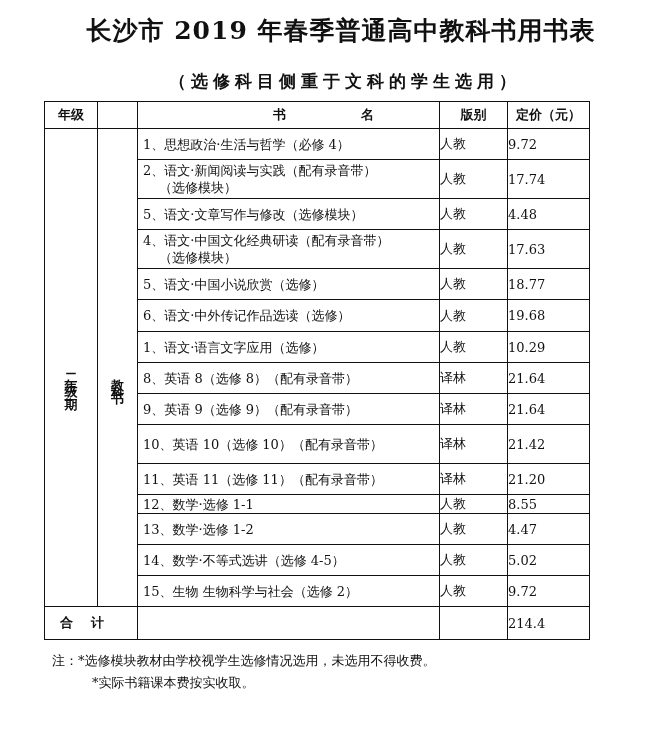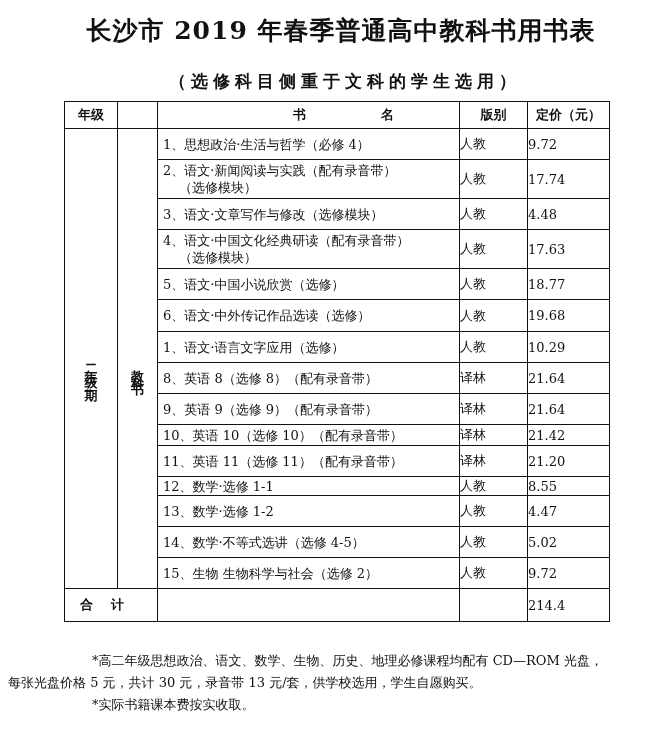--- a/index.html
+++ b/index.html
@@ -6,7 +6,7 @@
   body { width:652px; height:734px; position:relative; overflow:hidden; color:#111; font-family:"DejaVu Serif", "Liberation Serif", serif; }
   .title { position:absolute; left:0; top:14px; width:652px; text-align:center; font-size:25px; font-weight:bold; letter-spacing:1px; font-family:"DejaVu Serif", serif;padding-left:15px; }
   .subtitle { position:absolute; left:0; top:70px; width:652px; text-align:center; font-size:17px; font-weight:bold; letter-spacing:5px; font-family:"DejaVu Sans", sans-serif;margin-left:19px; }
-  table.book { position:absolute; left:64px; top:101px; width:545px; border-collapse:collapse; table-layout:fixed; }
+  table.book { position:absolute; left:44px; top:101px; width:545px; border-collapse:collapse; table-layout:fixed; }
   table.book td { border:1.2px solid #111; font-size:13px; padding:0; vertical-align:middle; font-family:"DejaVu Serif", serif; }
   .hd td { height:26px; font-weight:bold; text-align:center; }
   .hd .c-name span { display:inline-block; }

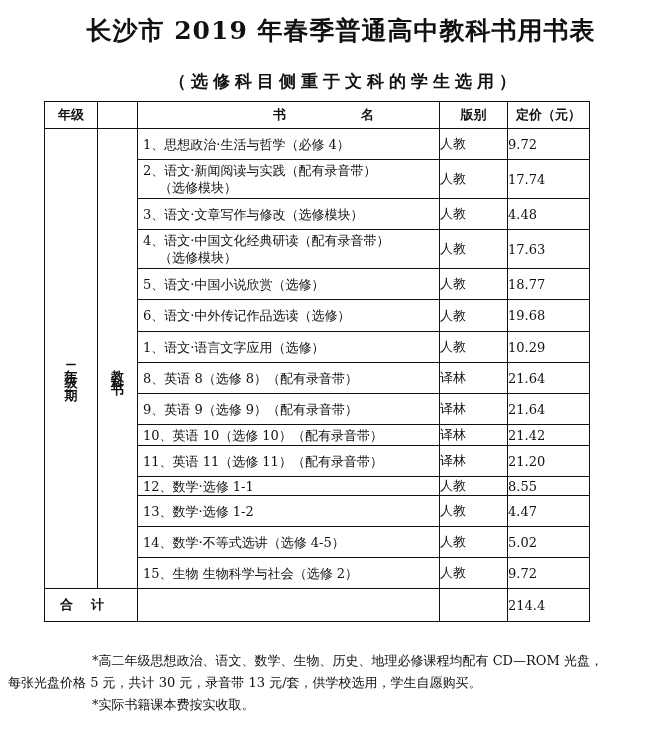--- a/index.html
+++ b/index.html
@@ -66,7 +66,7 @@
     <td class="price">17.74</td>
   </tr>
   <tr style="height:31px">
-    <td class="name">3、语文·文章写作与修改（选修模块）</td>
+    <td class="name">5、语文·文章写作与修改（选修模块）</td>
     <td class="ed">人教</td>
     <td class="price">4.48</td>
   </tr>

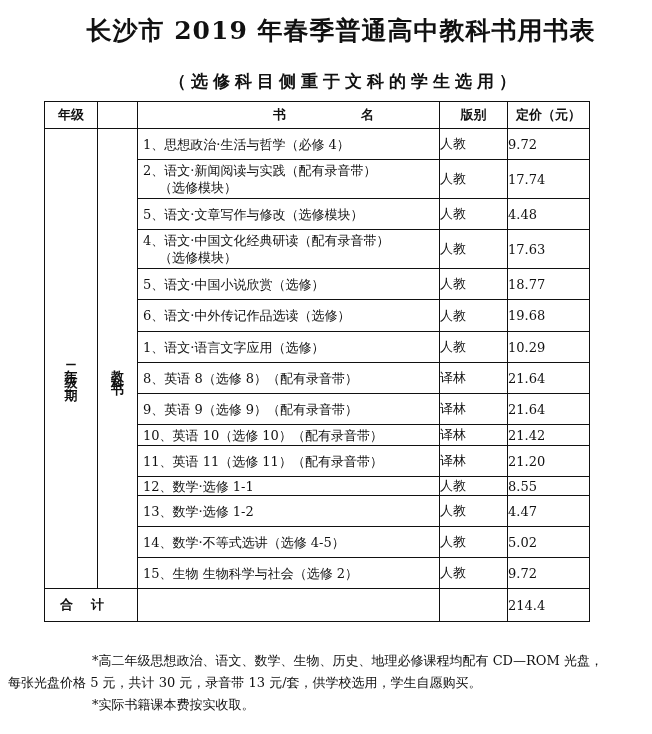--- a/index.html
+++ b/index.html
@@ -100,7 +100,7 @@
     <td class="ed">译林</td>
     <td class="price">21.64</td>
   </tr>
-  <tr style="height:21px">
+  <tr style="height:39px">
     <td class="name">10、英语 10（选修 10）（配有录音带）</td>
     <td class="ed">译林</td>
     <td class="price">21.42</td>

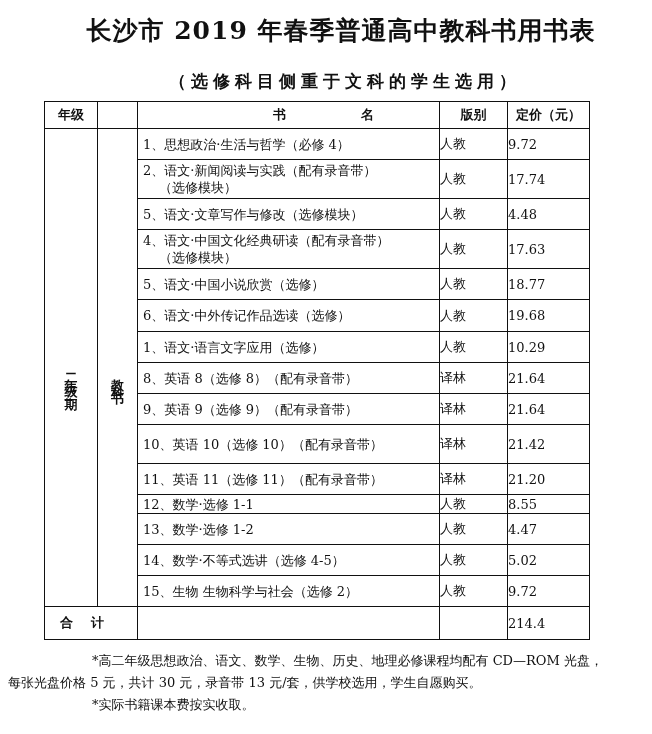--- a/index.html
+++ b/index.html
@@ -141,6 +141,7 @@
   </table>
 
 <div class="notes">
+  <p class="n1">注：*选修模块教材由学校视学生选修情况选用，未选用不得收费。</p>
   <p class="n2" style="padding-left:0; margin-left:-42px; width:602px; text-indent:84px;">*高二年级思想政治、语文、数学、生物、历史、地理必修课程均配有 CD—ROM 光盘，每张光盘价格 5 元，共计 30 元，录音带 13 元/套，供学校选用，学生自愿购买。</p>
   <p class="n3">*实际书籍课本费按实收取。</p>
 </div>

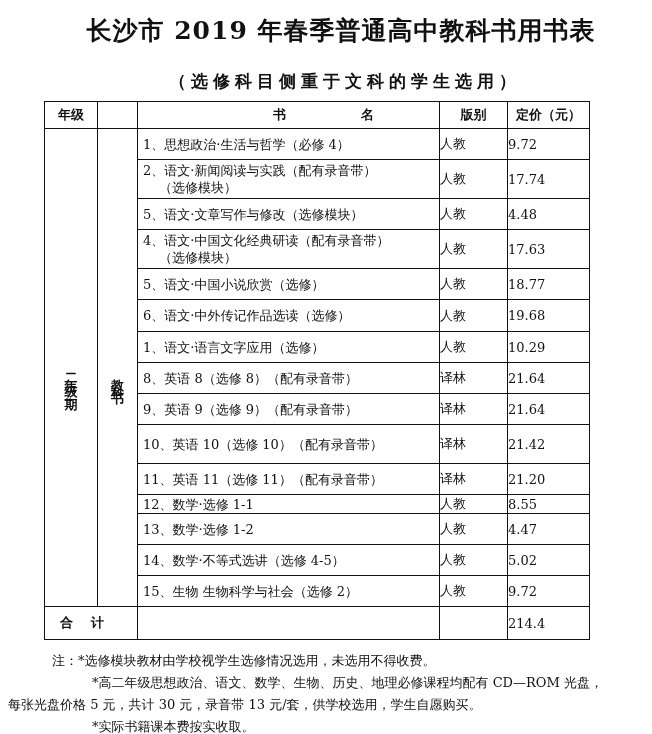--- a/index.html
+++ b/index.html
@@ -142,7 +142,6 @@
 
 <div class="notes">
   <p class="n1">注：*选修模块教材由学校视学生选修情况选用，未选用不得收费。</p>
-  <p class="n2" style="padding-left:0; margin-left:-42px; width:602px; text-indent:84px;">*高二年级思想政治、语文、数学、生物、历史、地理必修课程均配有 CD—ROM 光盘，每张光盘价格 5 元，共计 30 元，录音带 13 元/套，供学校选用，学生自愿购买。</p>
   <p class="n3">*实际书籍课本费按实收取。</p>
 </div>
 

